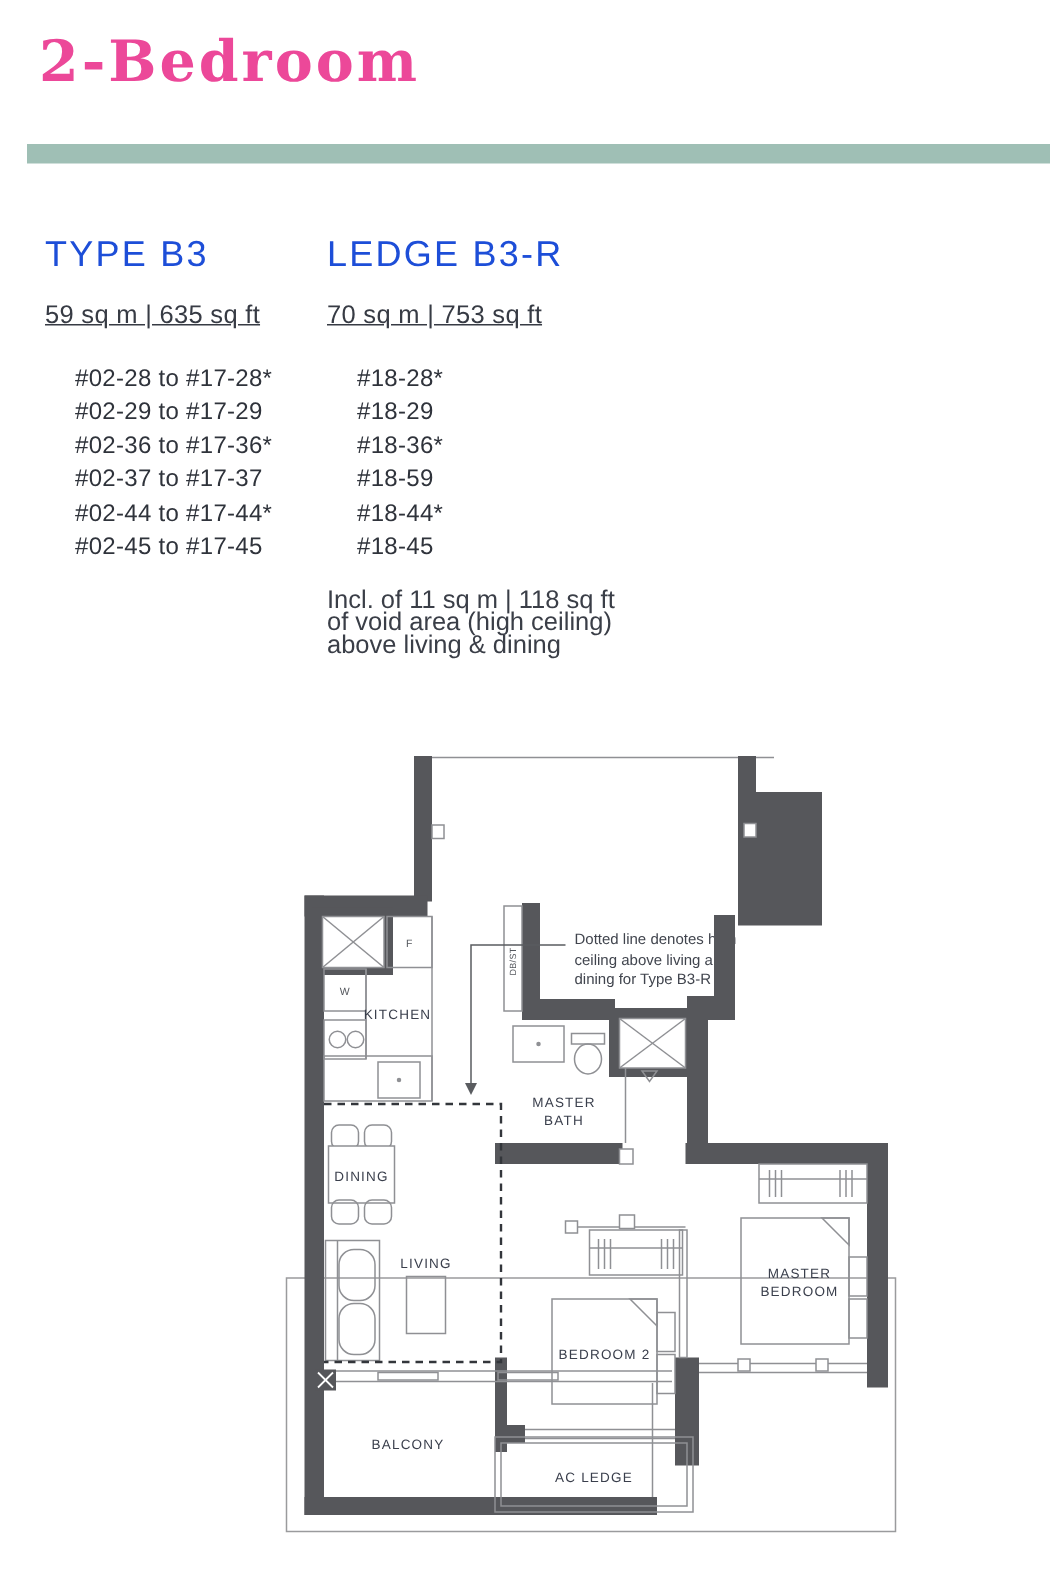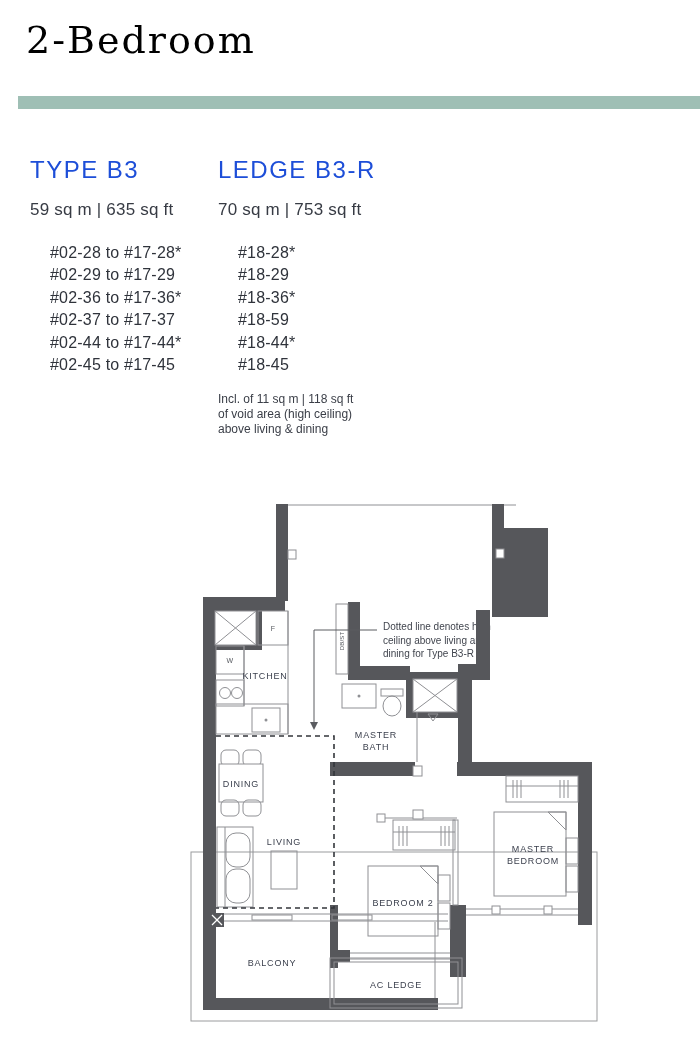--- a/index.html
+++ b/index.html
@@ -7,7 +7,7 @@
         font-family:"Liberation Sans", sans-serif;}
   .abs{position:absolute;}
   #title{left:26px;top:18px;font-family:"DejaVu Serif", serif;font-size:38px;
-         font-weight:400;letter-spacing:2px;color:#000000;}
+         font-weight:700;letter-spacing:2px;color:#ec4899;}
   #divider-bar{left:18px;top:96px;width:682px;height:13px;background:#9FBFB5;}
   .col1{left:30px;}
   .col2{left:218px;}

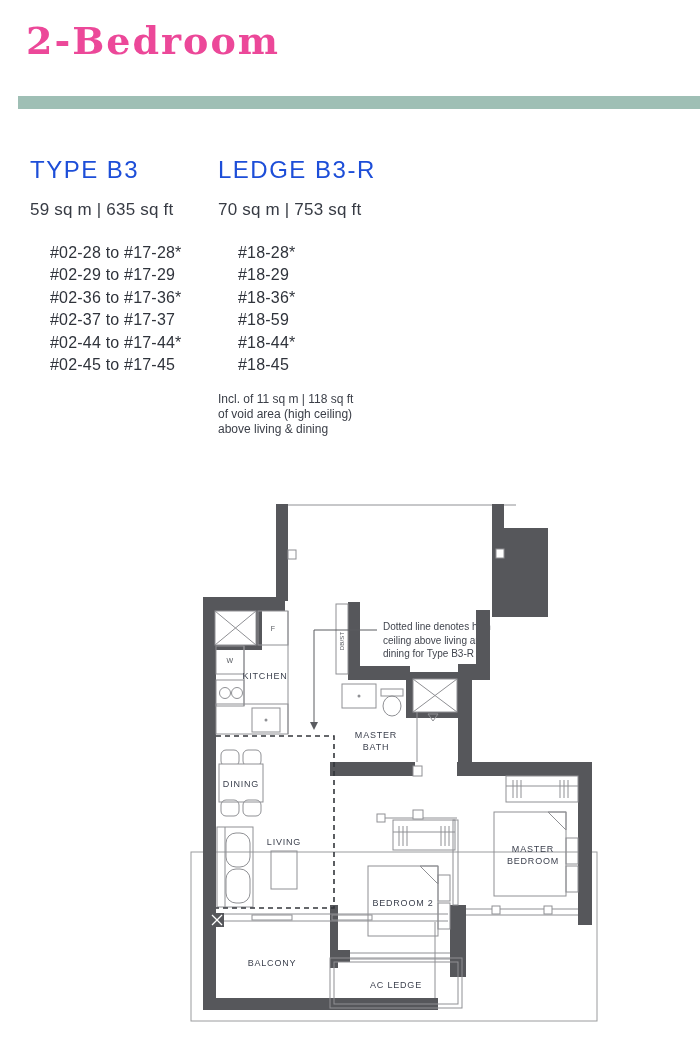--- a/index.html
+++ b/index.html
@@ -12,7 +12,7 @@
   .col1{left:30px;}
   .col2{left:218px;}
   .type-name{top:156px;font-size:24px;letter-spacing:1.5px;color:#1d4ed8;font-weight:400;}
-  .area-text{top:200px;font-size:17px;color:#373B44;letter-spacing:0.2px;}
+  .area-text{top:200px;font-size:17px;color:#373B44;letter-spacing:0.2px;text-decoration:underline;}
   .unit-list{top:242px;font-size:16px;line-height:22.4px;color:#2F333B;letter-spacing:0.2px;margin-left:20px;}
   .note{left:218px;top:392px;font-size:12px;line-height:15px;color:#3A3E47;}
   .annotation{left:383px;top:620px;font-size:10px;line-height:13.5px;color:#41454E;}

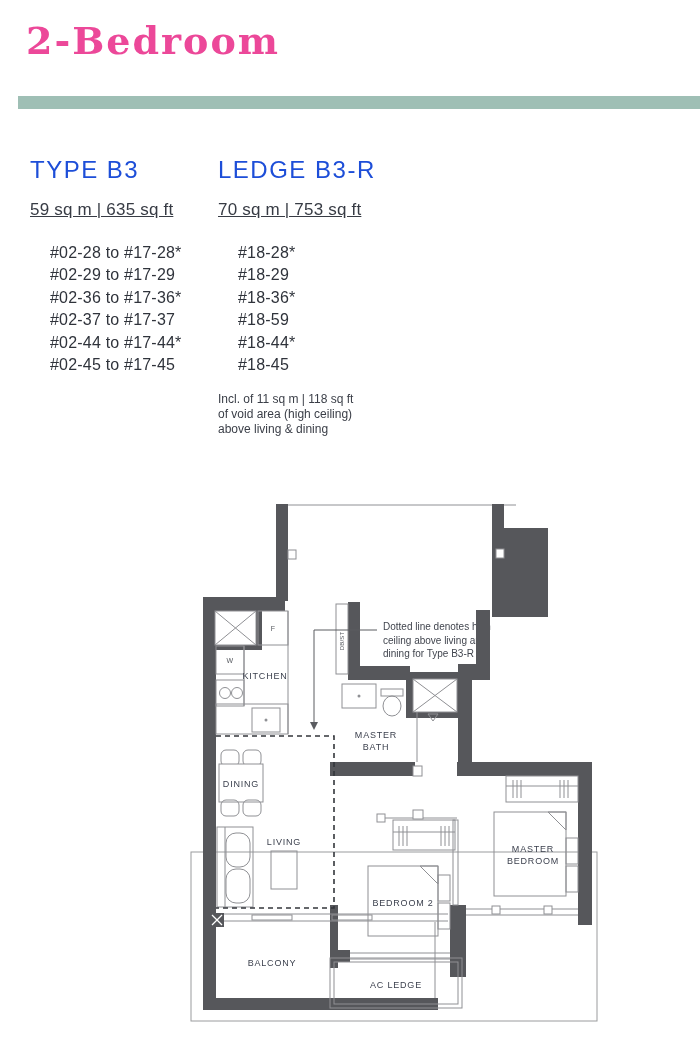--- a/index.html
+++ b/index.html
@@ -14,7 +14,7 @@
   .type-name{top:156px;font-size:24px;letter-spacing:1.5px;color:#1d4ed8;font-weight:400;}
   .area-text{top:200px;font-size:17px;color:#373B44;letter-spacing:0.2px;text-decoration:underline;}
   .unit-list{top:242px;font-size:16px;line-height:22.4px;color:#2F333B;letter-spacing:0.2px;margin-left:20px;}
-  .note{left:218px;top:392px;font-size:12px;line-height:15px;color:#3A3E47;}
+  .note{left:218px;top:392px;font-size:17px;line-height:15px;color:#3A3E47;}
   .annotation{left:383px;top:620px;font-size:10px;line-height:13.5px;color:#41454E;}
   svg text{font-family:"Liberation Sans", sans-serif;fill:#3A3F4C;letter-spacing:0.8px;}
   .room-label{font-size:9px;}

